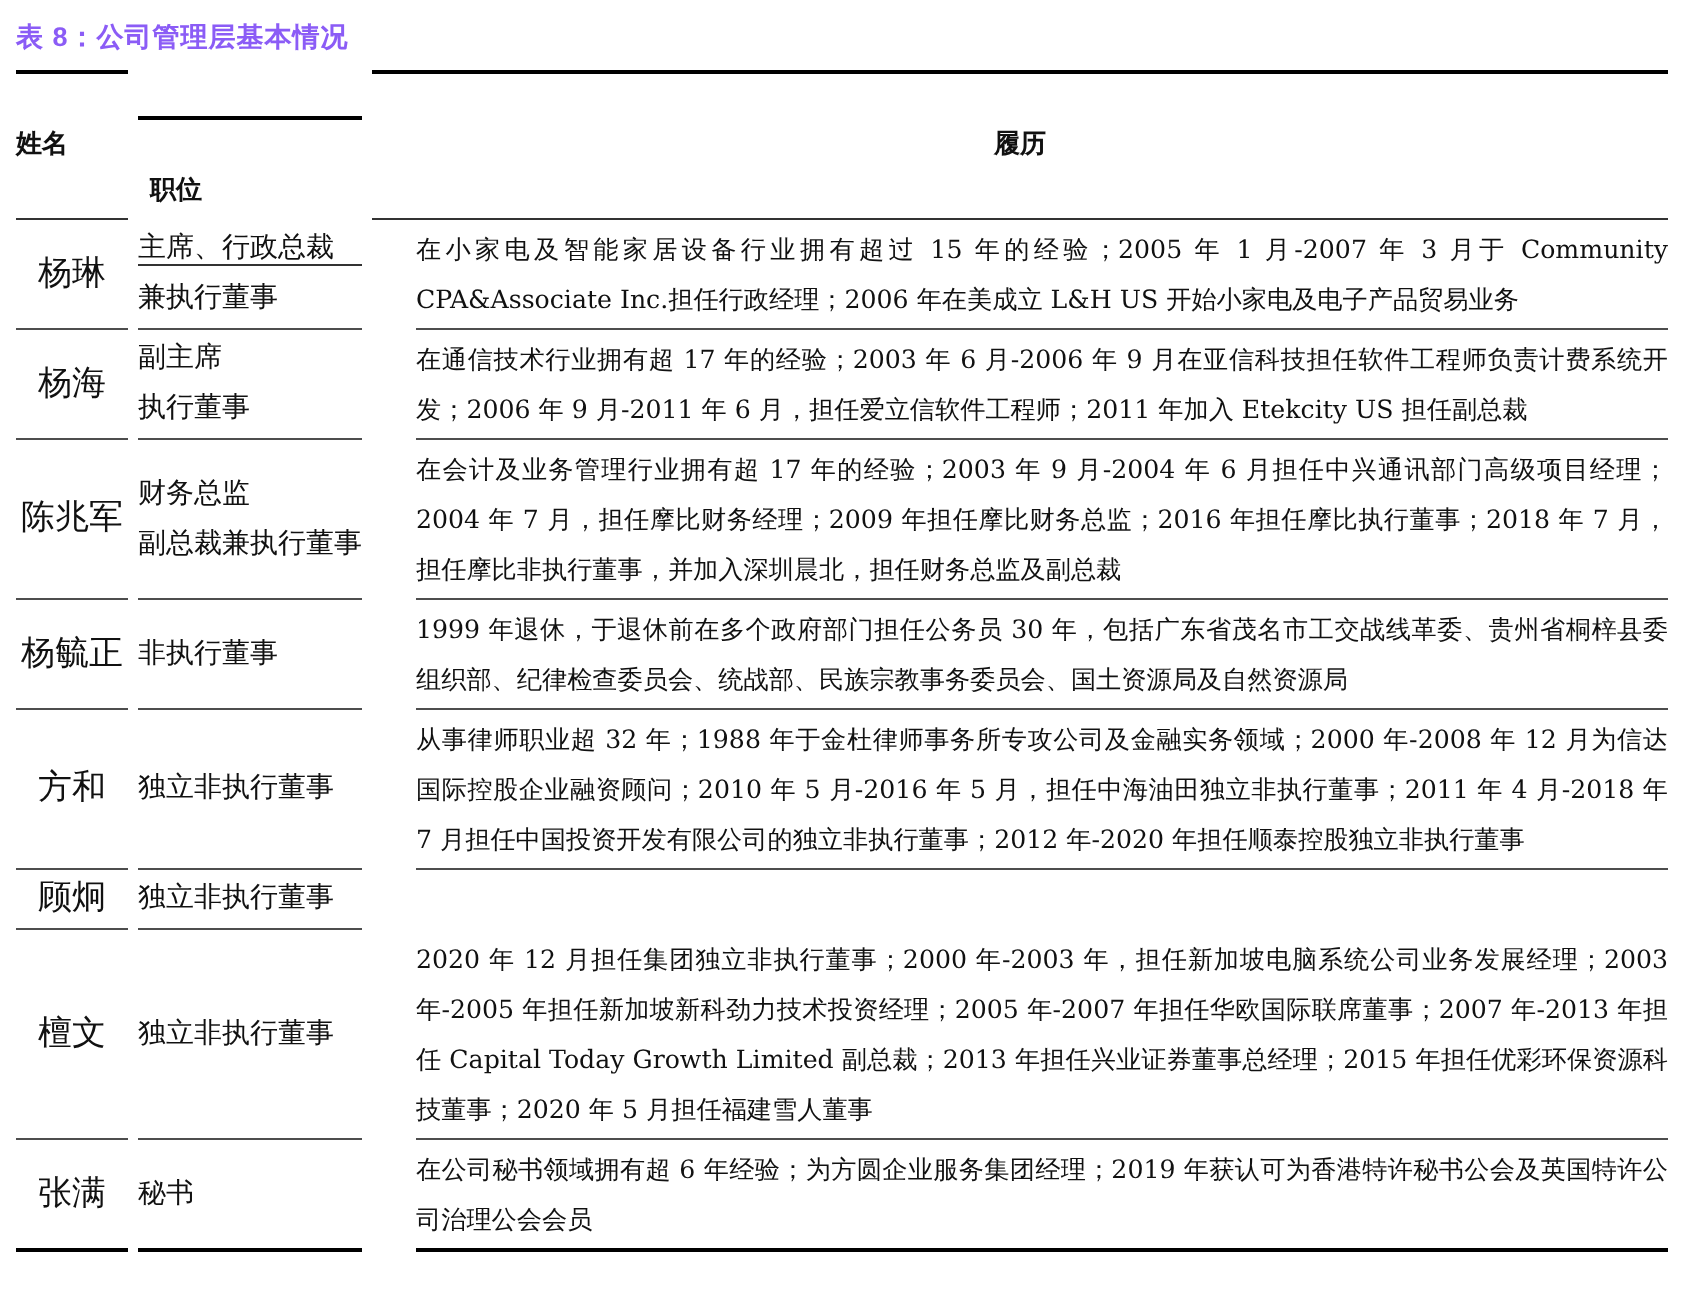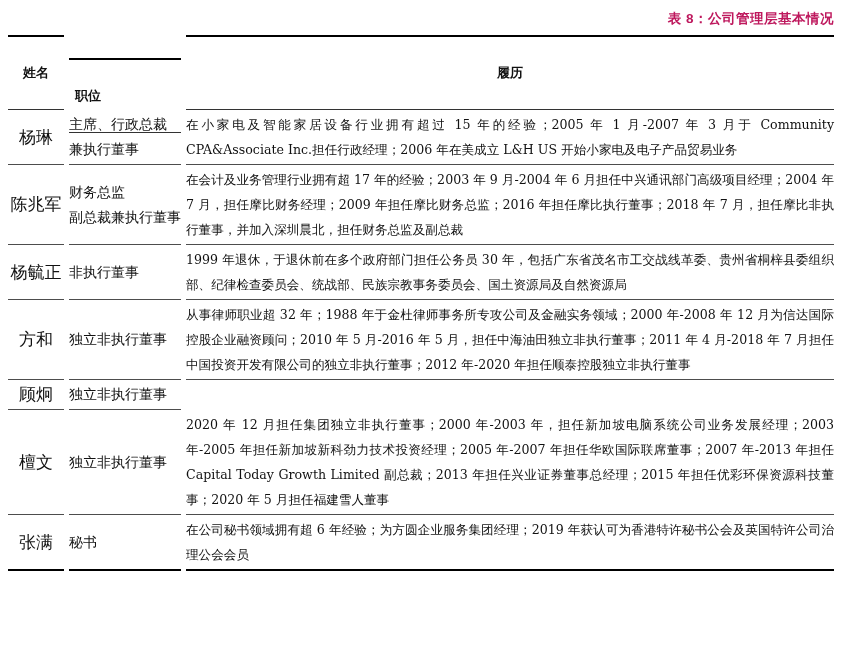--- a/index.html
+++ b/index.html
@@ -70,7 +70,7 @@
 
 <div class="page">
 
-  <div class="doc-title" style="color: #be185d; text-align: right;">表 8：公司管理层基本情况</div>
+  <div class="doc-title" style="color: #8b5cf6;">表 8：公司管理层基本情况</div>
 
   <div class="mgmt-table">
 

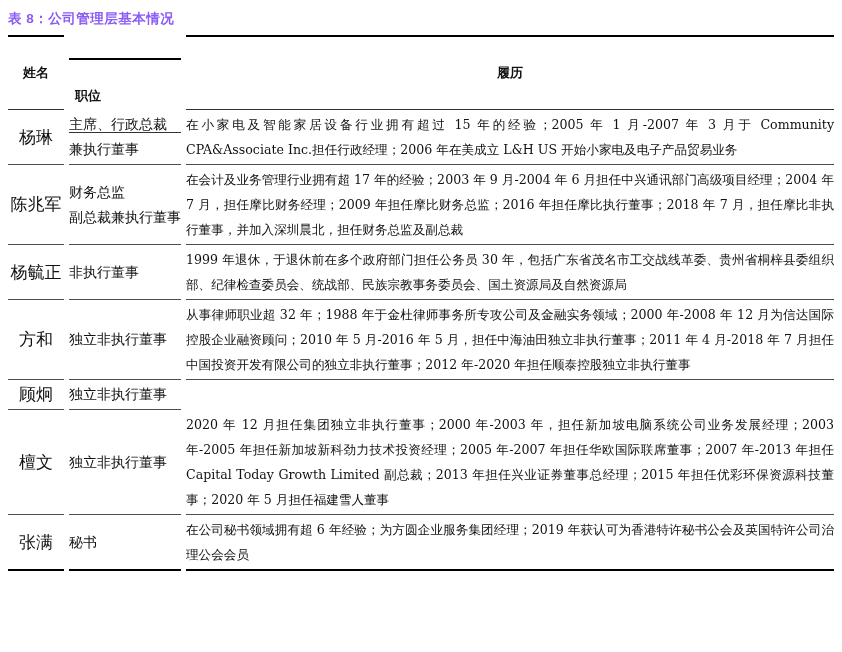--- a/index.html
+++ b/index.html
@@ -40,7 +40,7 @@
     line-height: 28px;
     height: 29px;
   }
-  .thead .h-name   { text-align: center; }
+  .thead .h-name   { text-align: left; }
   .thead .h-position { text-align: left; padding-left: 6px; margin-top: 46px; }
   .thead .h-resume { text-align: center; }
 

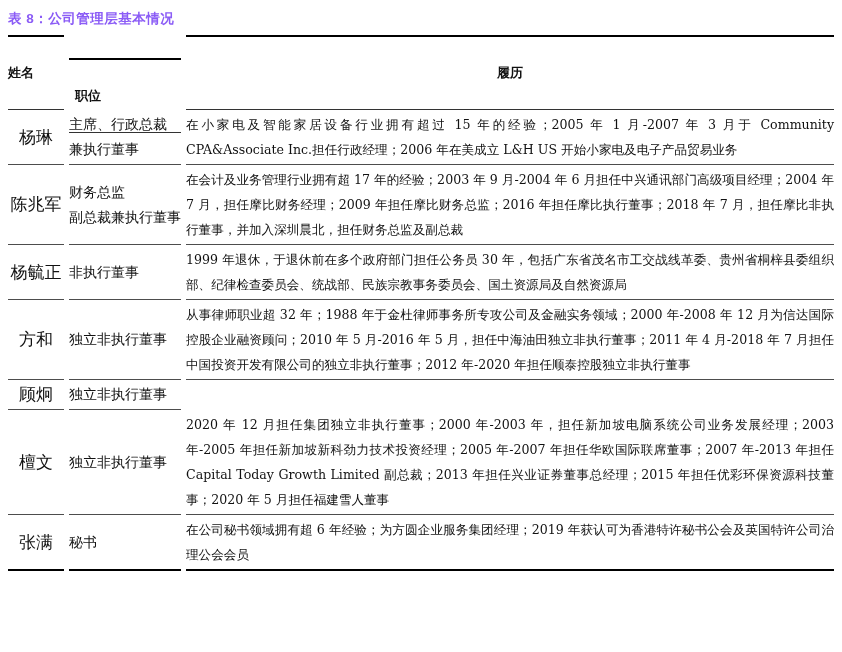--- a/index.html
+++ b/index.html
@@ -63,6 +63,7 @@
     font-size: 12.6px;
     line-height: 25px;
     padding-right: 4px;
+    margin-left: 22px;
   }
 </style>
 </head>

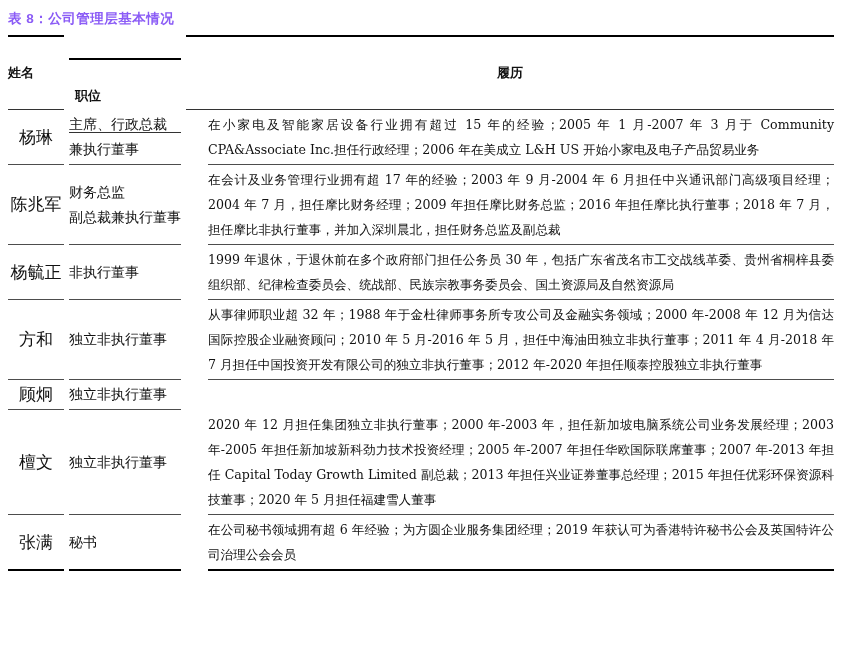--- a/index.html
+++ b/index.html
@@ -91,6 +91,12 @@
     <div class="cell resume">在小家电及智能家居设备行业拥有超过 15 年的经验；2005 年 1 月-2007 年 3 月于 Community CPA&amp;Associate Inc.担任行政经理；2006 年在美成立 L&amp;H US 开始小家电及电子产品贸易业务</div>
   </div>
 
+  <div class="trow">
+    <div class="cell name">杨海</div>
+    <div class="cell position">副主席
+执行董事</div>
+    <div class="cell resume">在通信技术行业拥有超 17 年的经验；2003 年 6 月-2006 年 9 月在亚信科技担任软件工程师负责计费系统开发；2006 年 9 月-2011 年 6 月，担任爱立信软件工程师；2011 年加入 Etekcity US 担任副总裁</div>
+  </div>
 
   <div class="trow">
     <div class="cell name">陈兆军</div>

